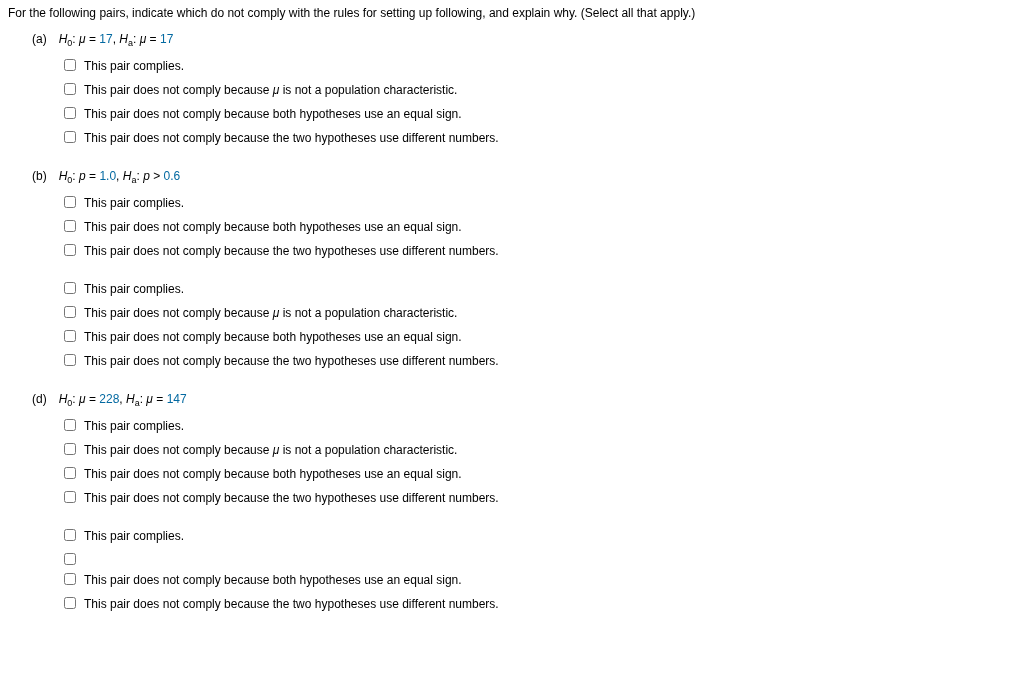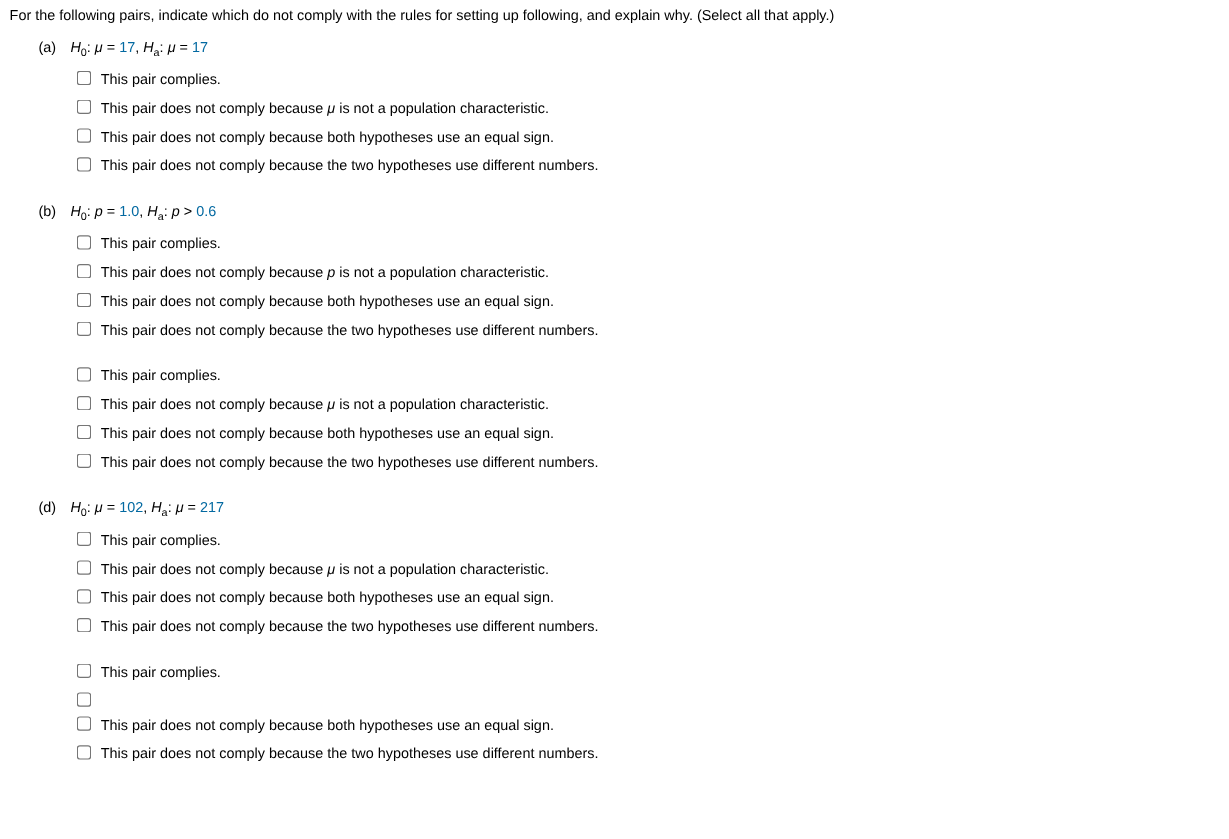--- a/index.html
+++ b/index.html
@@ -77,10 +77,6 @@
         </div>
         <div class="option-row">
           <input type="checkbox" style="">
-          <span class="option-label">This pair does not comply because <span class="ital">p</span> is not a population characteristic.</span>
-        </div>
-        <div class="option-row">
-          <input type="checkbox" style="">
           <span class="option-label">This pair does not comply because both hypotheses use an equal sign.</span>
         </div>
         <div class="option-row">

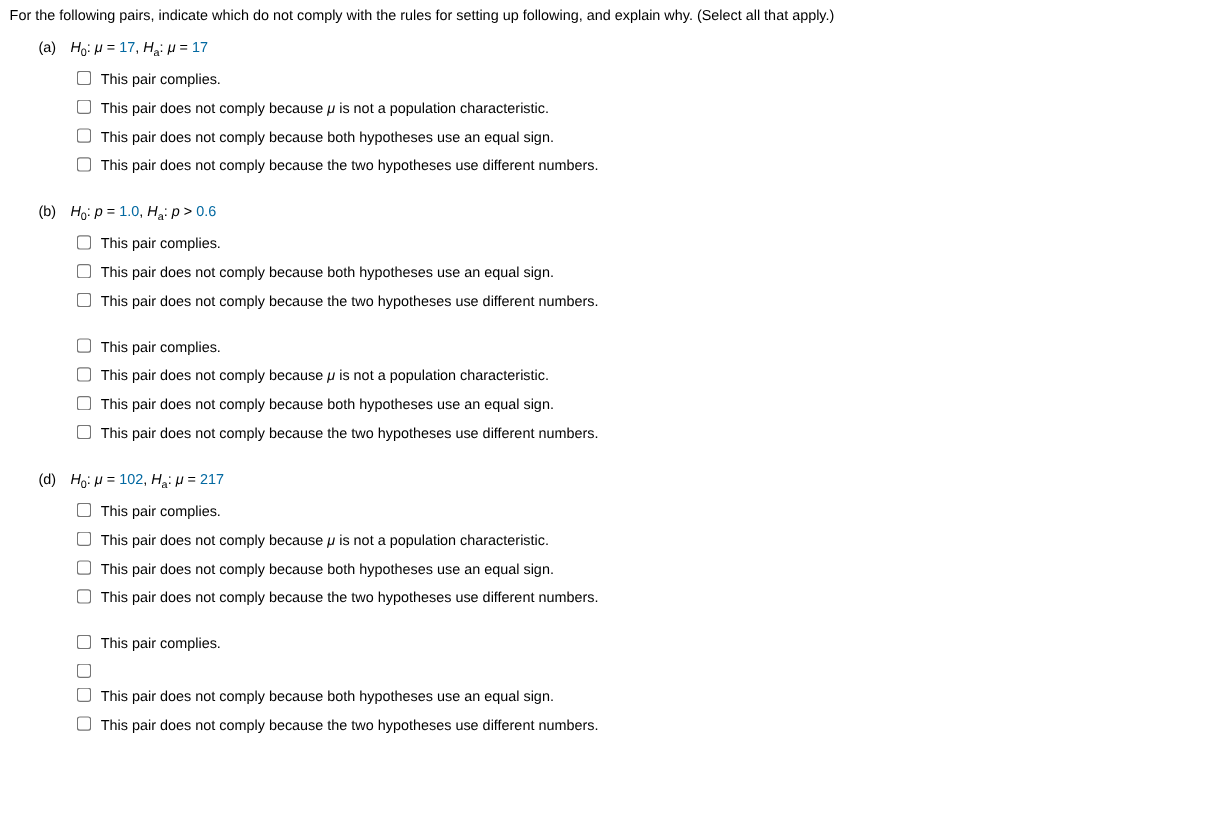--- a/index.html
+++ b/index.html
@@ -106,7 +106,7 @@
       </div>
     </div>
     <div class="part">
-      <div class="part-header"><span class="part-label">(d)</span><span><span class="ital">H</span><span class="h-sub">0</span>: <span class="ital">μ</span> = <span class="num">102</span>, <span class="ital">H</span><span class="h-sub">a</span>: <span class="ital">μ</span> = <span class="num">217</span></span></div>
+      <div class="part-header"><span class="part-label">(d)</span><span><span class="ital">H</span><span class="h-sub">0</span>: <span class="ital">μ</span> = <span class="num">228</span>, <span class="ital">H</span><span class="h-sub">a</span>: <span class="ital">μ</span> = <span class="num">217</span></span></div>
       <div class="options">
         <div class="option-row">
           <input type="checkbox" style="">

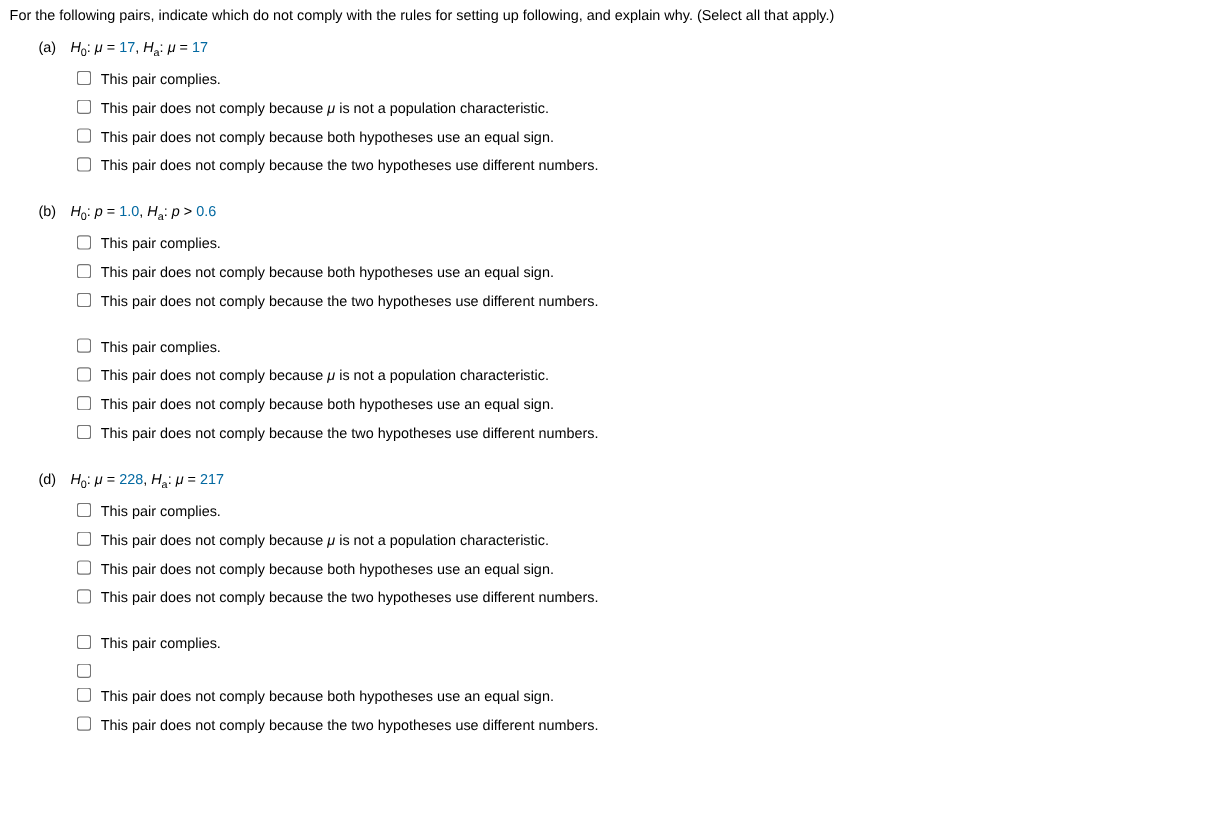--- a/index.html
+++ b/index.html
@@ -106,7 +106,7 @@
       </div>
     </div>
     <div class="part">
-      <div class="part-header"><span class="part-label">(d)</span><span><span class="ital">H</span><span class="h-sub">0</span>: <span class="ital">μ</span> = <span class="num">228</span>, <span class="ital">H</span><span class="h-sub">a</span>: <span class="ital">μ</span> = <span class="num">217</span></span></div>
+      <div class="part-header"><span class="part-label">(d)</span><span><span class="ital">H</span><span class="h-sub">0</span>: <span class="ital">μ</span> = <span class="num">228</span>, <span class="ital">H</span><span class="h-sub">a</span>: <span class="ital">μ</span> = <span class="num">147</span></span></div>
       <div class="options">
         <div class="option-row">
           <input type="checkbox" style="">

